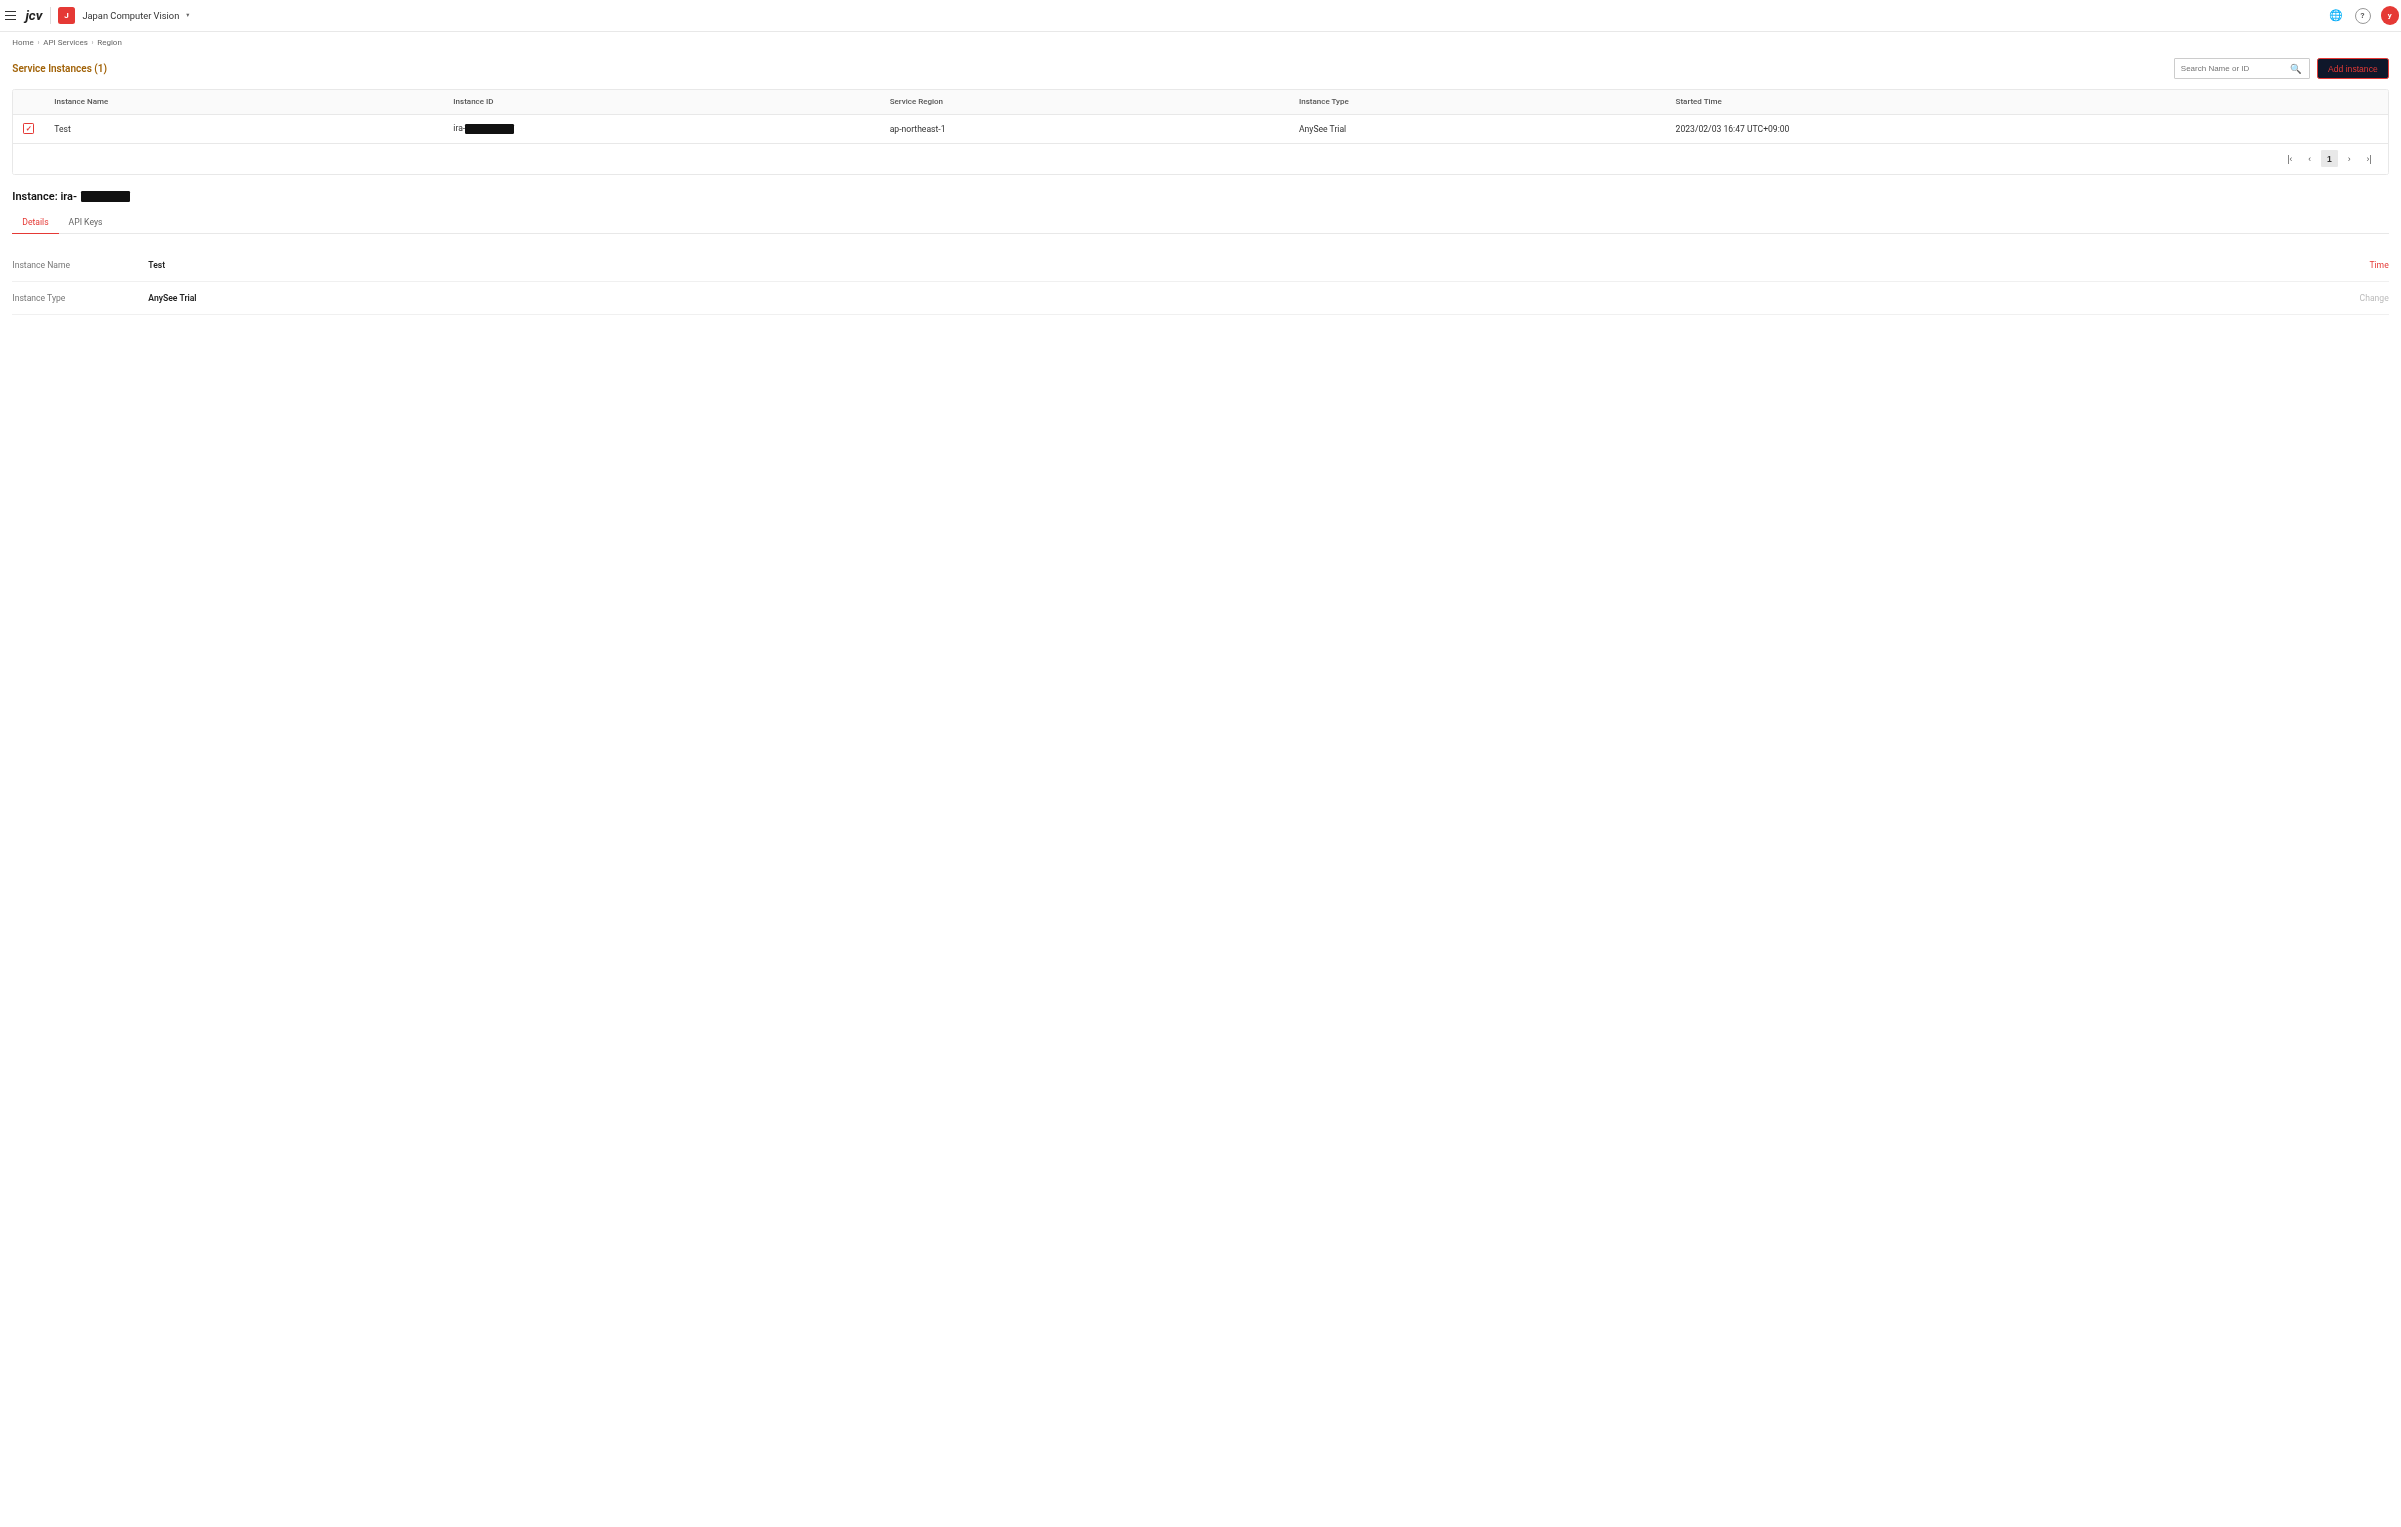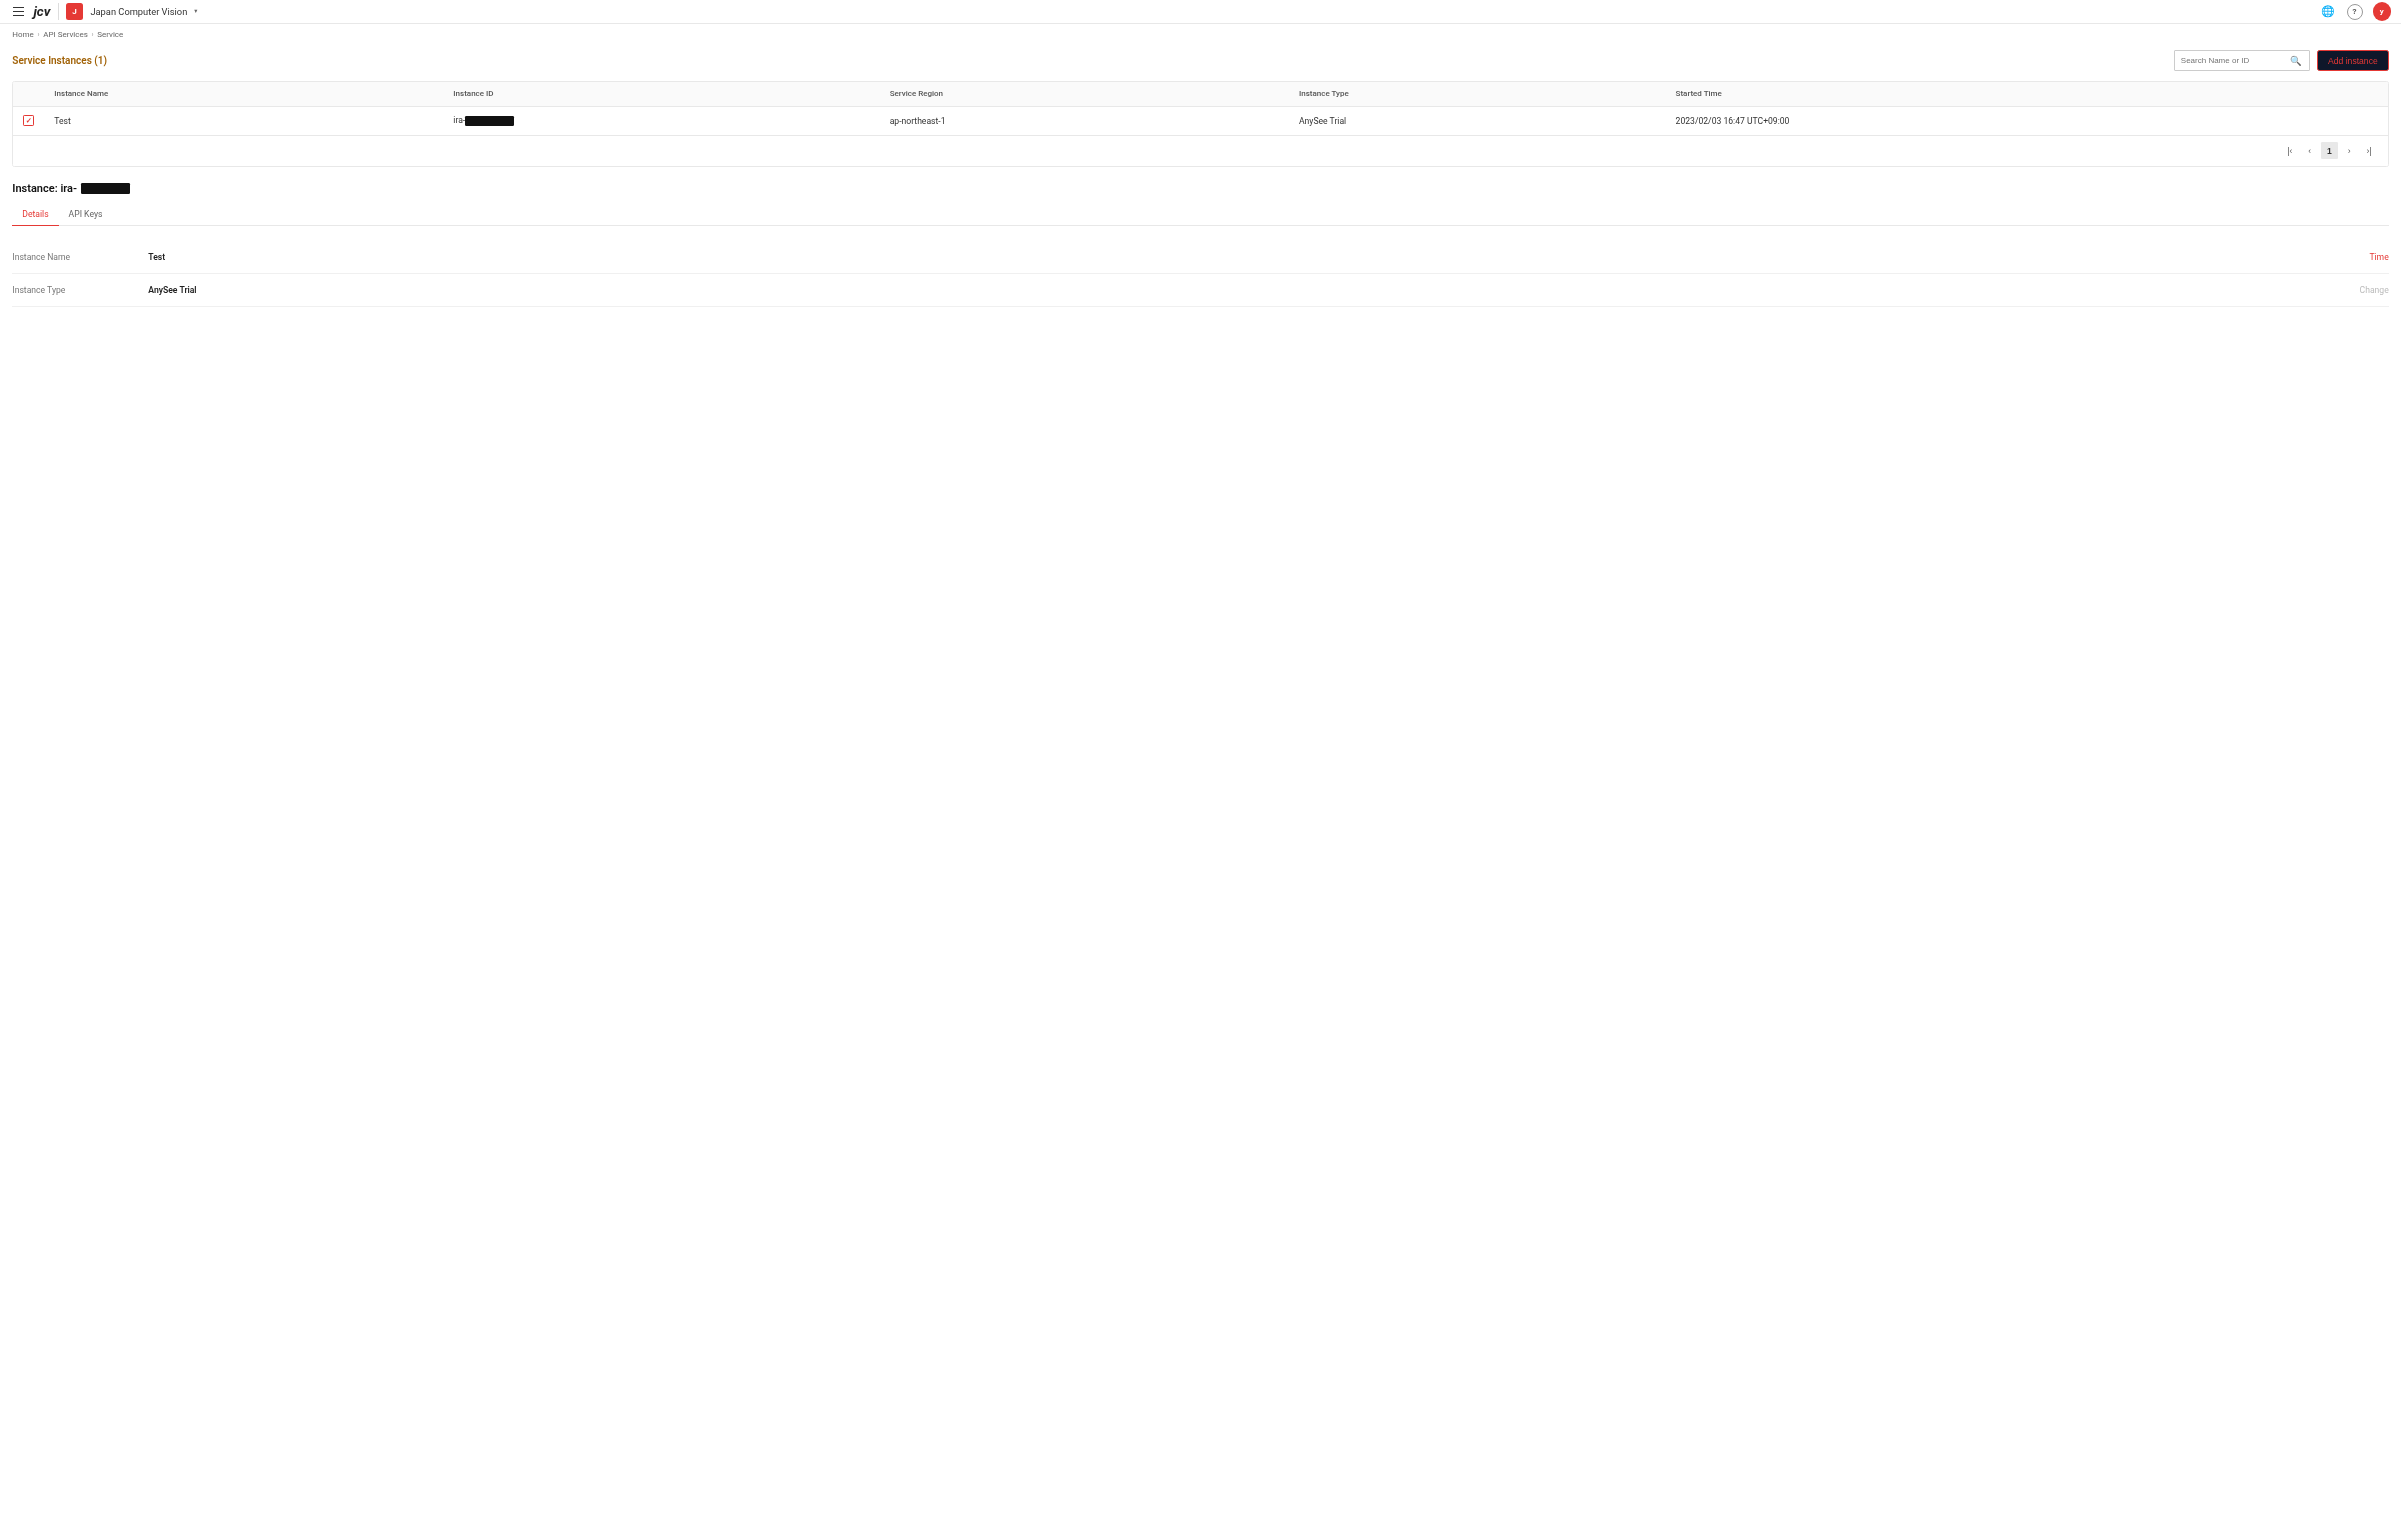--- a/index.html
+++ b/index.html
@@ -14,8 +14,8 @@
     .header {
       display: flex;
       align-items: center;
-      padding: 0 10px;
-      height: 24px;
+      padding: 0 2px;
+      height: 32px;
       border-bottom: 0.6px solid #e8e8e8;
       background: #fff;
     }

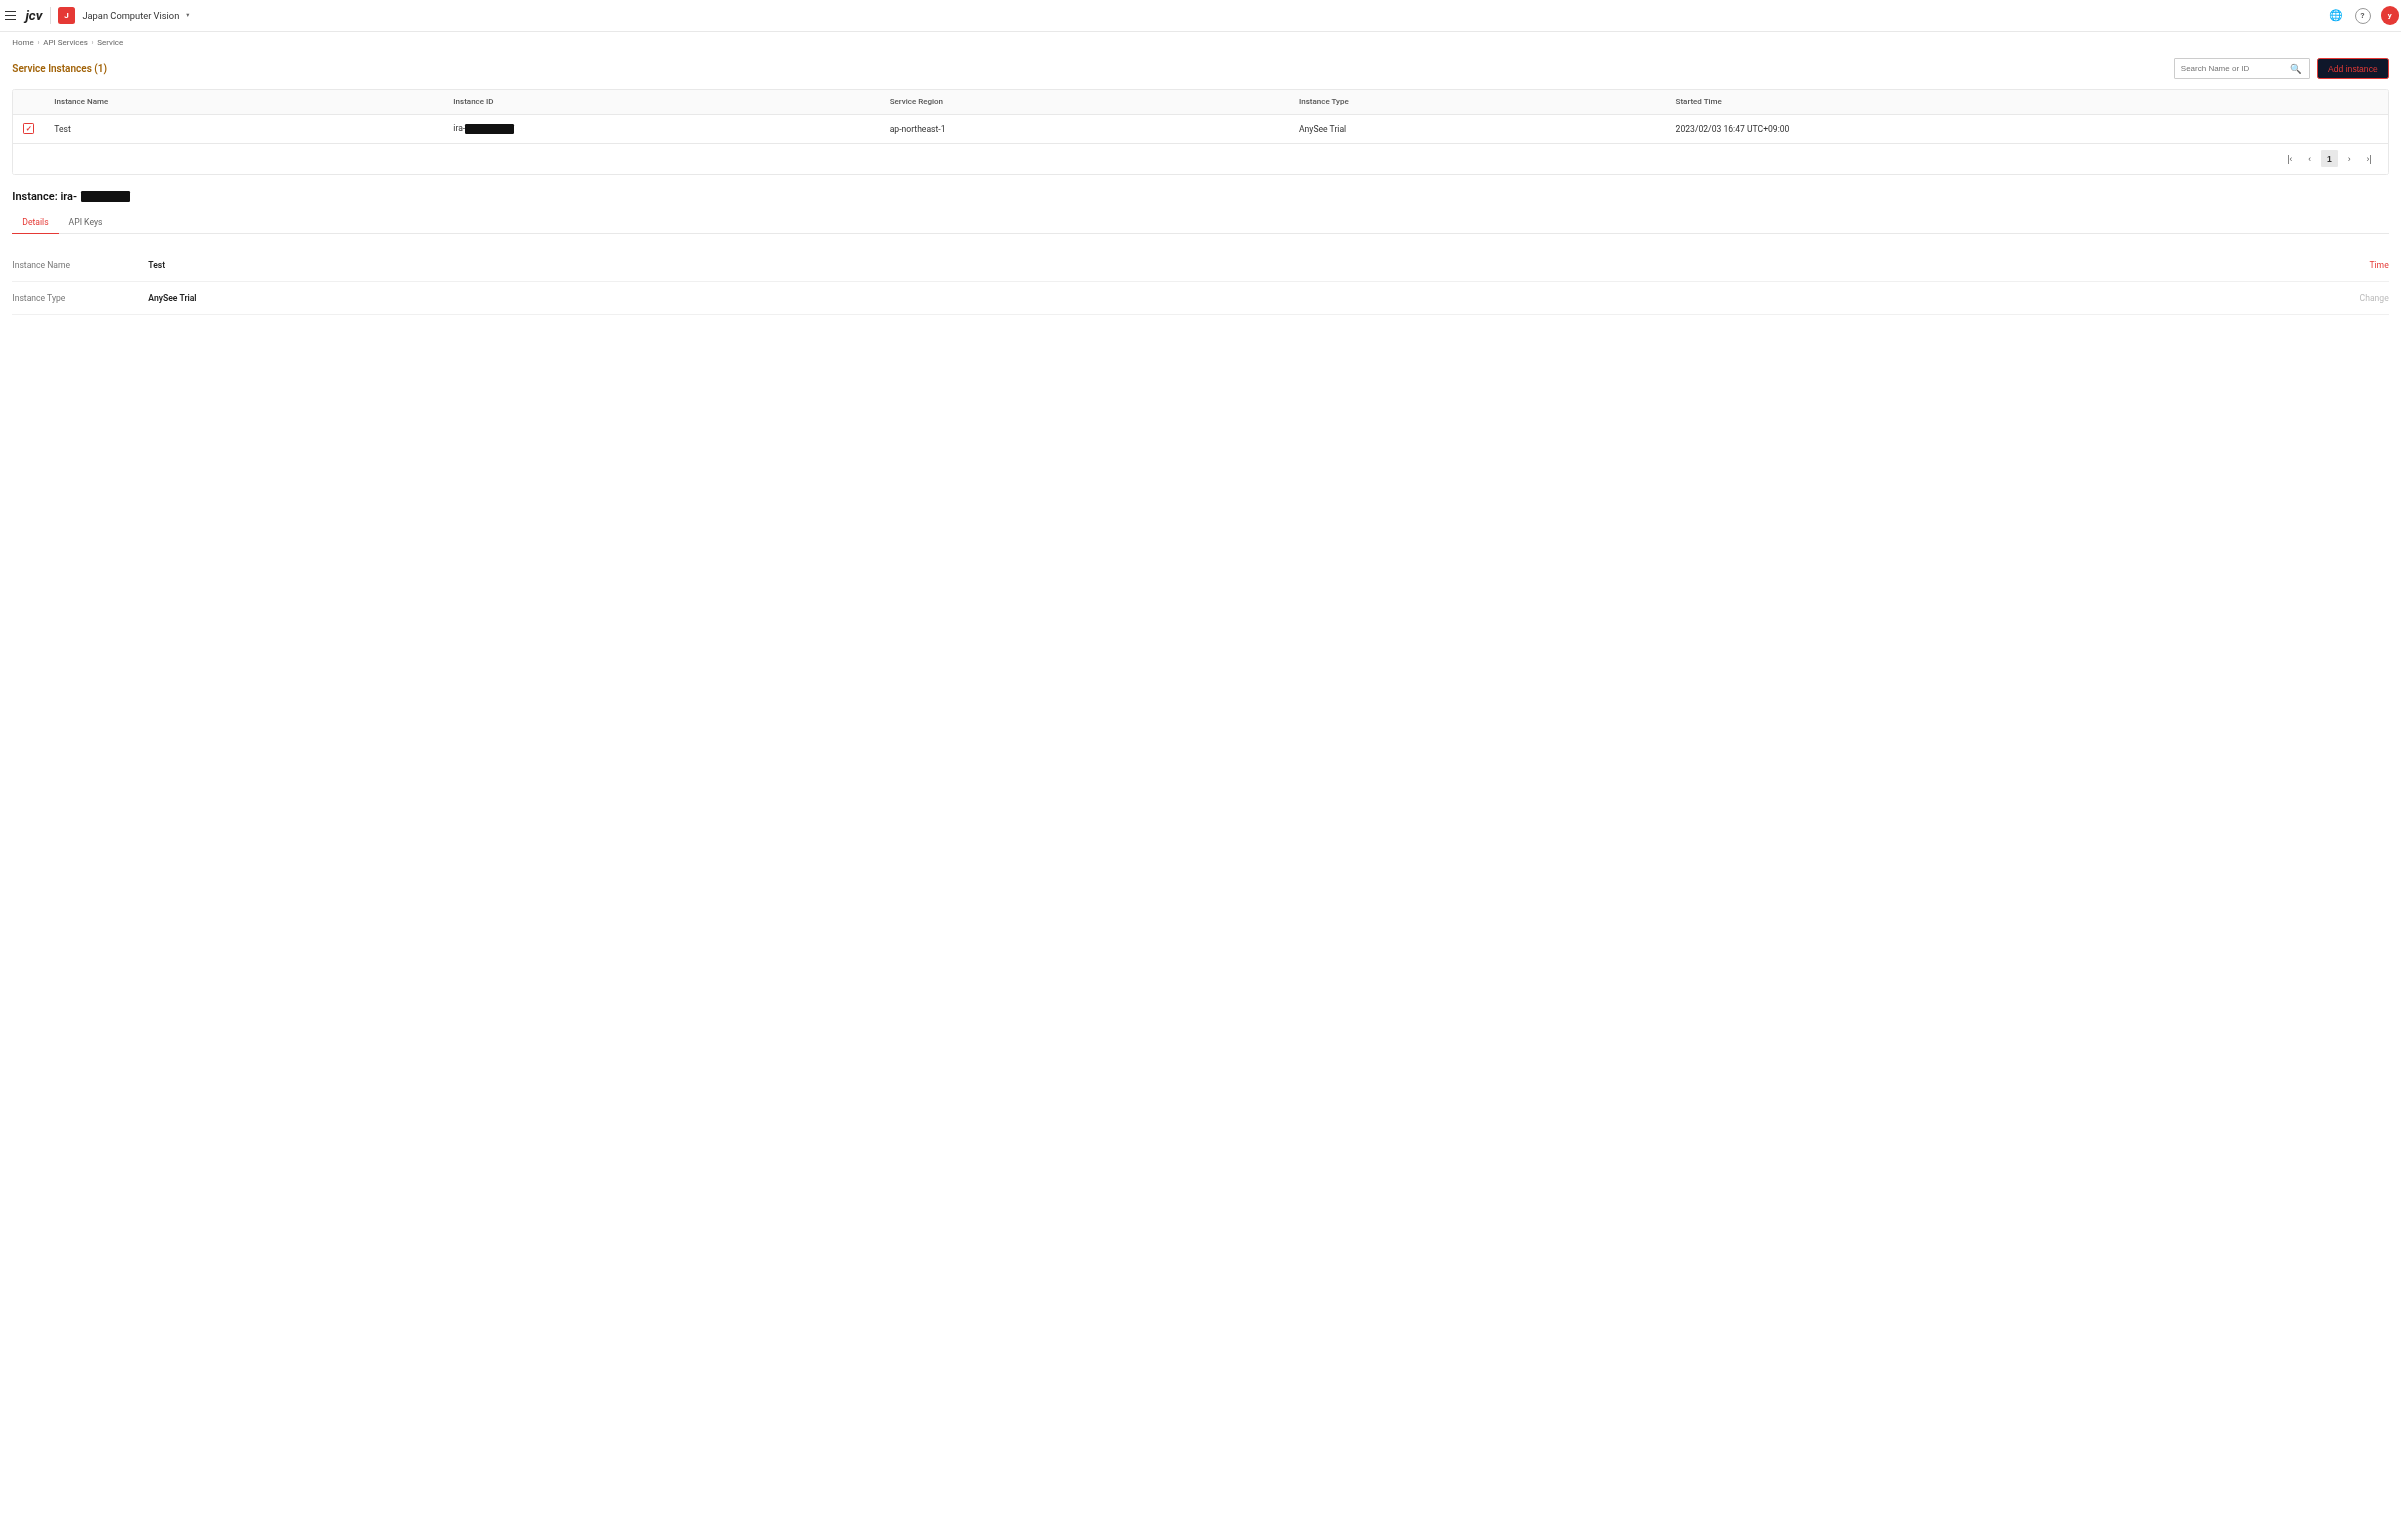--- a/index.html
+++ b/index.html
@@ -358,7 +358,7 @@
   <span class="breadcrumb-sep">›</span>
   <a href="#">API Services</a>
   <span class="breadcrumb-sep">›</span>
-  <span>Service</span>
+  <span>Region</span>
 </nav>
 
 <div class="page-header">

